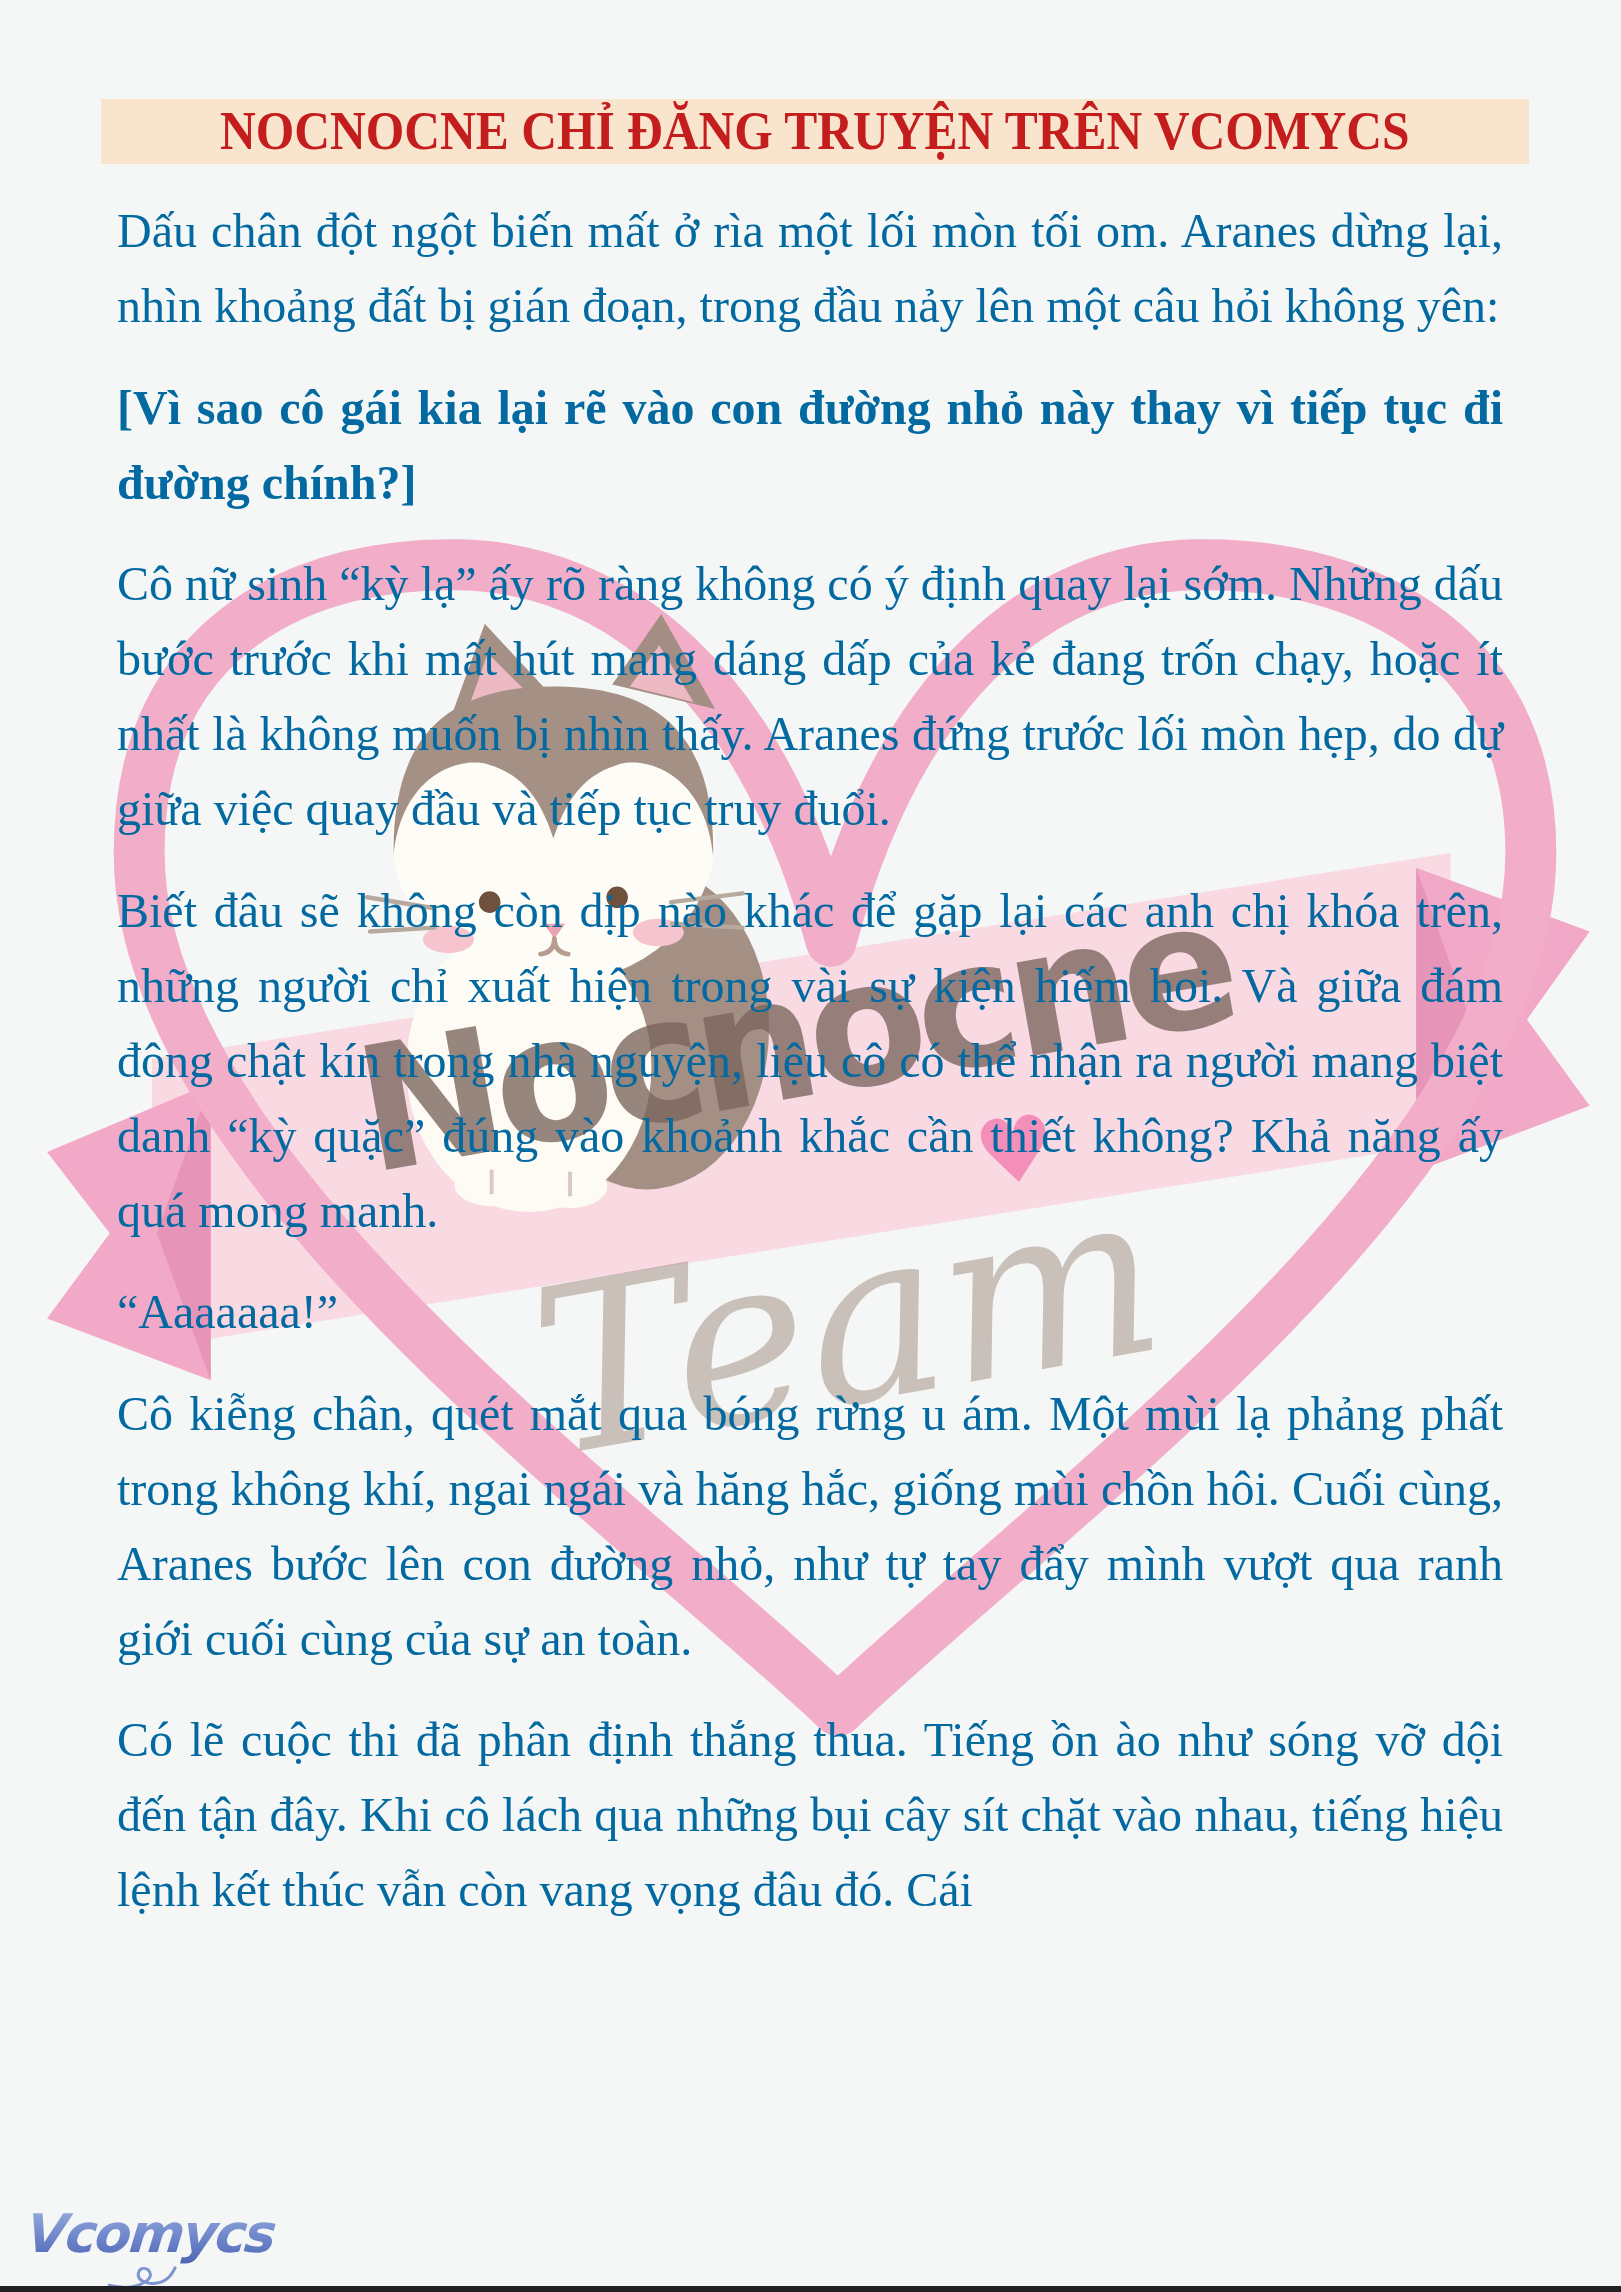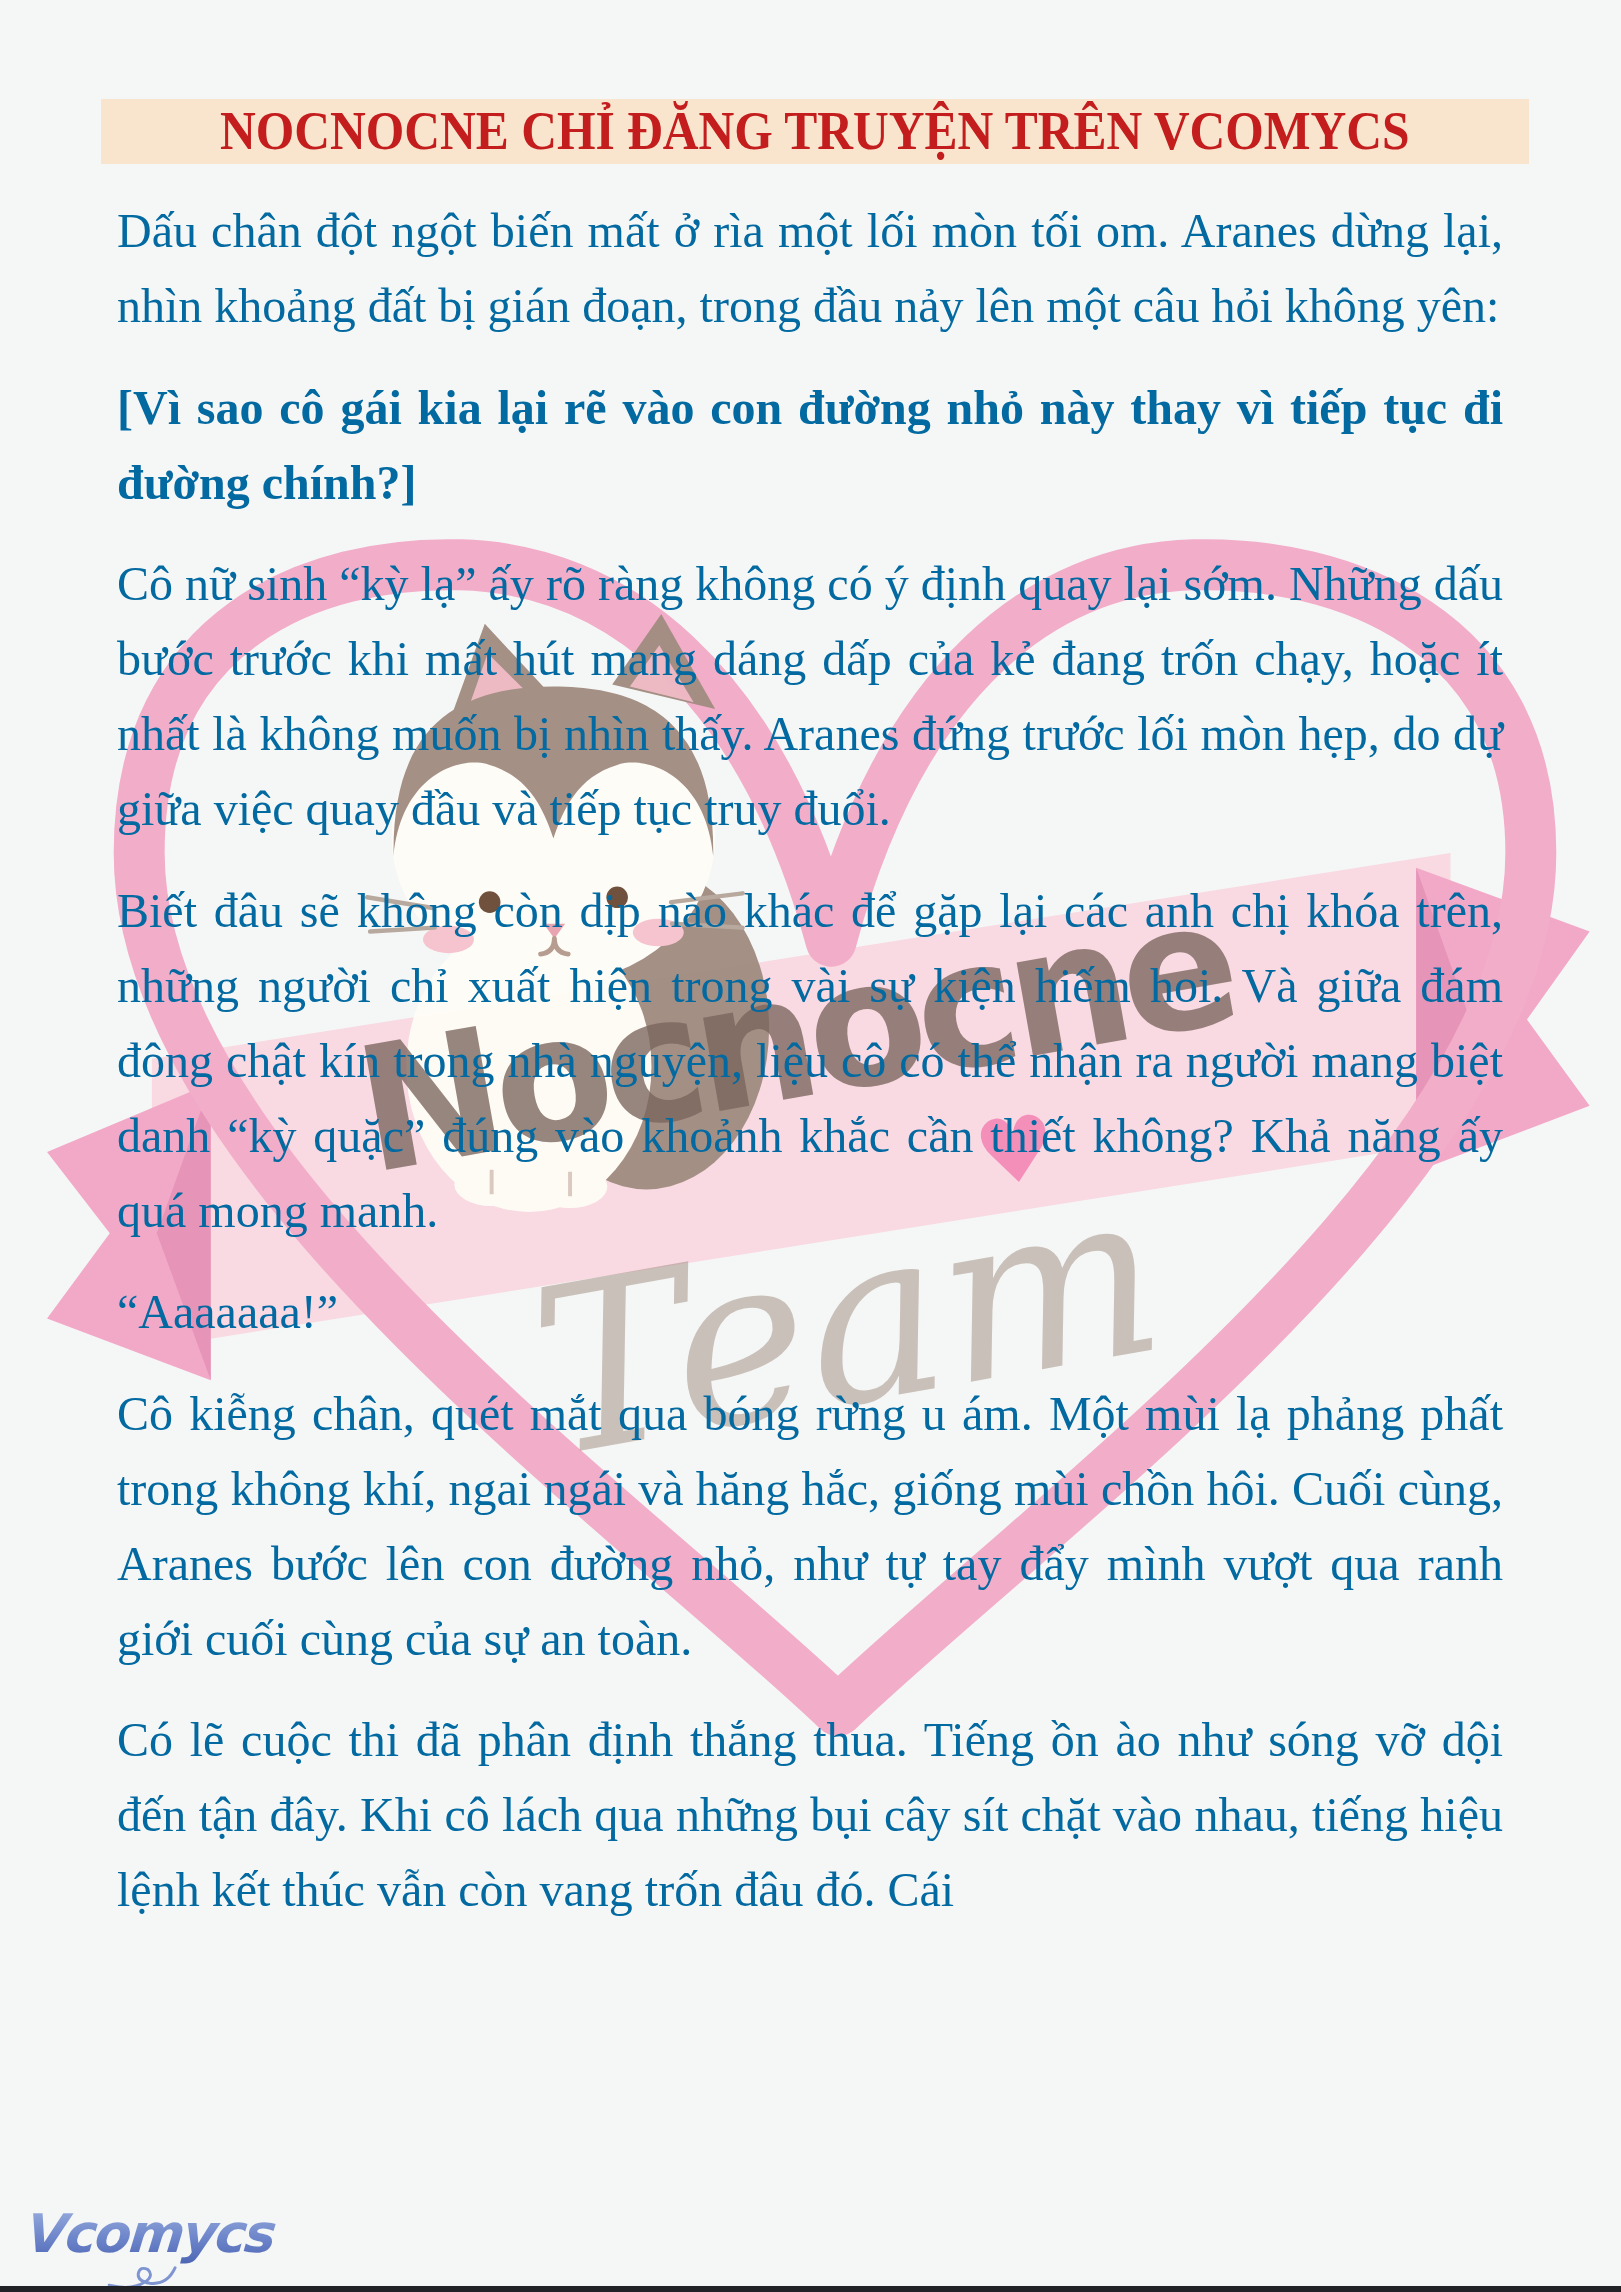--- a/index.html
+++ b/index.html
@@ -156,7 +156,7 @@
       <p>Biết đâu sẽ không còn dịp nào khác để gặp lại các anh chị khóa trên, những người chỉ xuất hiện trong vài sự kiện hiếm hoi. Và giữa đám đông chật kín trong nhà nguyện, liệu cô có thể nhận ra người mang biệt danh “kỳ quặc” đúng vào khoảnh khắc cần thiết không? Khả năng ấy quá mong manh.</p>
       <p>“Aaaaaaa!”</p>
       <p>Cô kiễng chân, quét mắt qua bóng rừng u ám. Một mùi lạ phảng phất trong không khí, ngai ngái và hăng hắc, giống mùi chồn hôi. Cuối cùng, Aranes bước lên con đường nhỏ, như tự tay đẩy mình vượt qua ranh giới cuối cùng của sự an toàn.</p>
-      <p>Có lẽ cuộc thi đã phân định thắng thua. Tiếng ồn ào như sóng vỡ dội đến tận đây. Khi cô lách qua những bụi cây sít chặt vào nhau, tiếng hiệu lệnh kết thúc vẫn còn vang trốn đâu đó. Cái</p>
+      <p>Có lẽ cuộc thi đã phân định thắng thua. Tiếng ồn ào như sóng vỡ dội đến tận đây. Khi cô lách qua những bụi cây sít chặt vào nhau, tiếng hiệu lệnh kết thúc vẫn còn vang vọng đâu đó. Cái</p>
     </div>
 
     <div class="vlogo">

